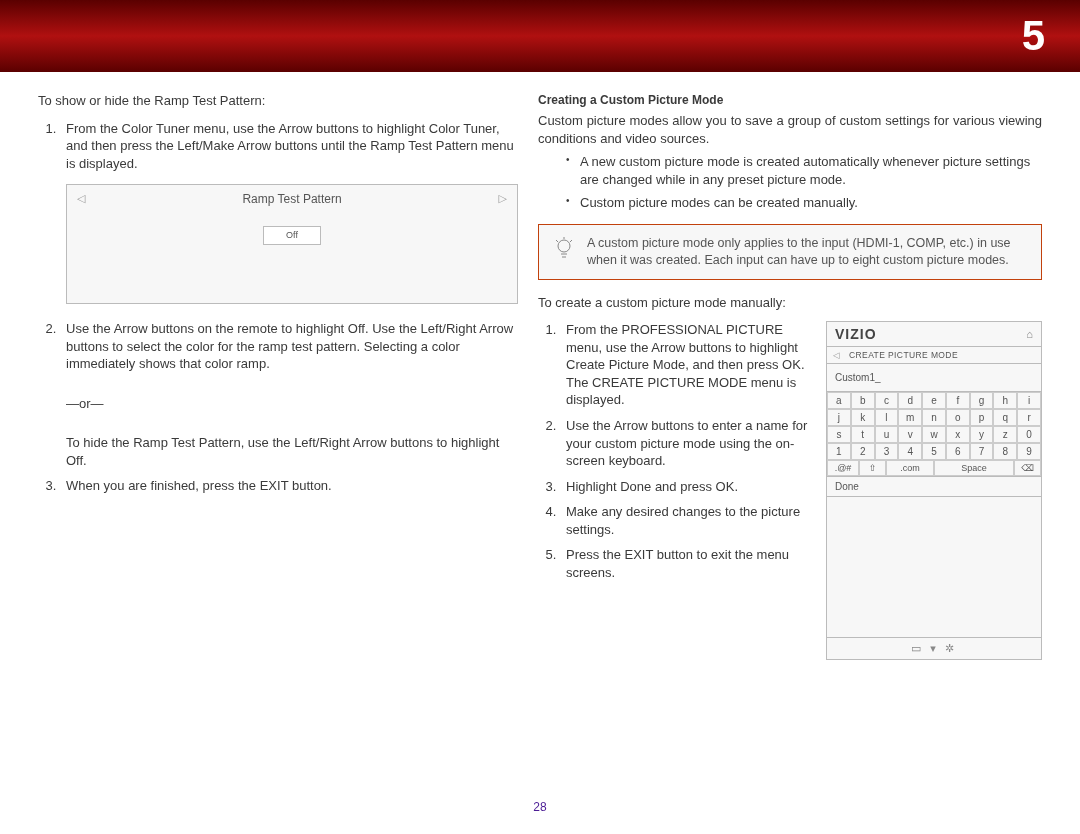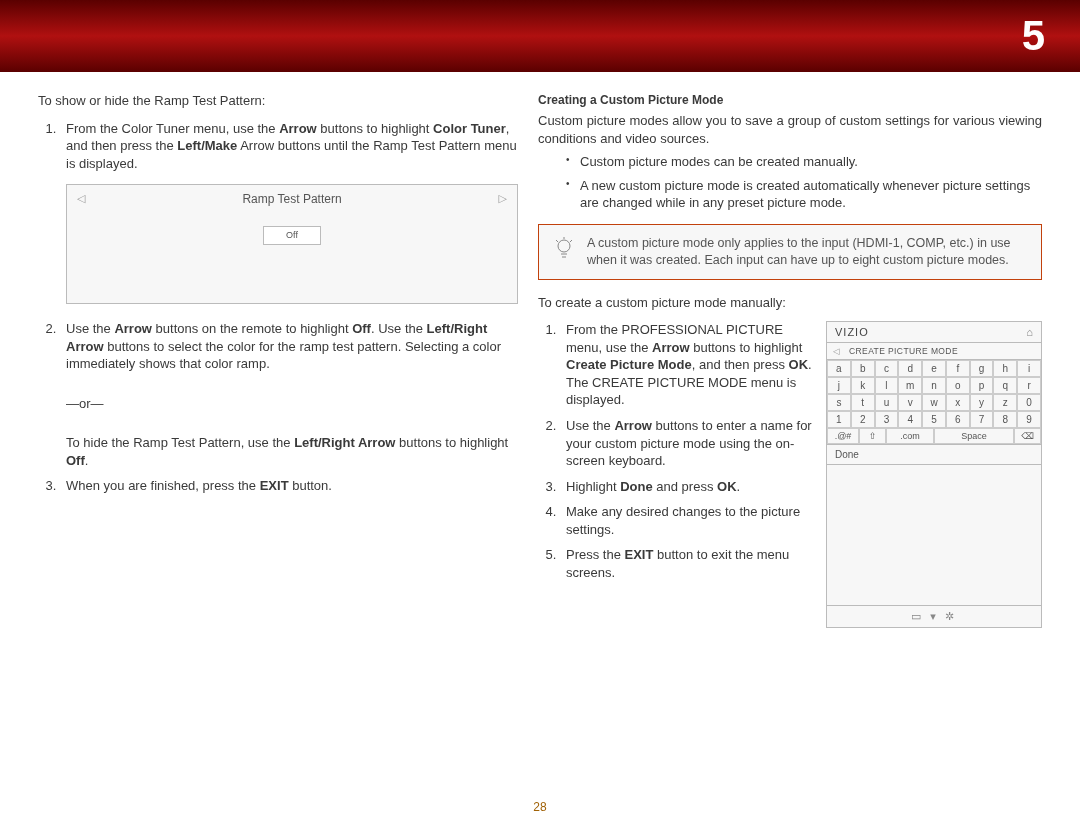--- a/index.html
+++ b/index.html
@@ -17,7 +17,7 @@
   ul.bullets { list-style: none; padding-left: 28px; margin: 6px 0 12px 0; }
   ul.bullets > li { position: relative; padding-left: 14px; margin-bottom: 6px; line-height: 1.35; }
   ul.bullets > li::before { content: "•"; position: absolute; left: 0; top: 0; font-size: 10px; }
-  b, strong { font-weight: bold; }
+  b, strong { font-weight: normal; }
   .or { margin: 22px 0; }
   .sub { margin-top: 10px; }
   .section-title { font-weight: bold; margin-bottom: 4px; font-size: 12px; }

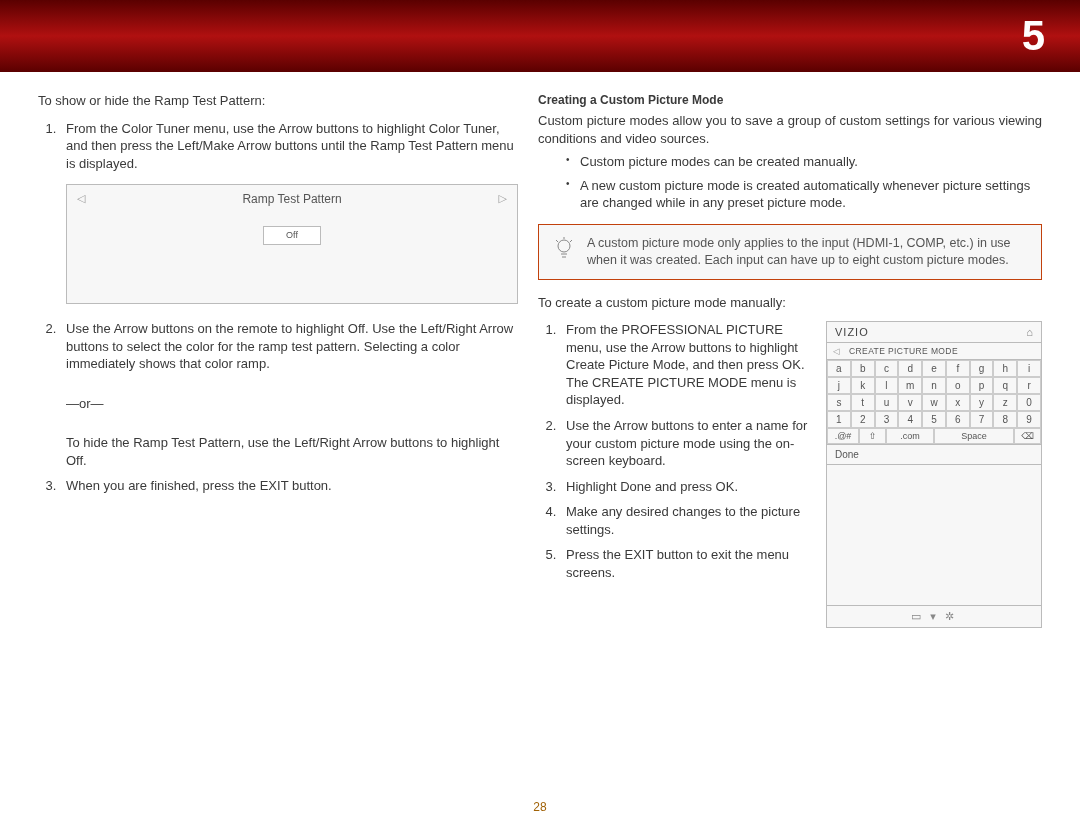--- a/index.html
+++ b/index.html
@@ -99,8 +99,8 @@
     <p class="section-title">Creating a Custom Picture Mode</p>
     <p style="text-align:justify;">Custom picture modes allow you to save a group of custom settings for various viewing conditions and video sources.</p>
     <ul class="bullets">
+      <li>A new custom picture mode is created automatically whenever picture settings are changed while in any preset picture mode.</li>
       <li>Custom picture modes can be created manually.</li>
-      <li>A new custom picture mode is created automatically whenever picture settings are changed while in any preset picture mode.</li>
     </ul>
 
     <div class="hint-box">

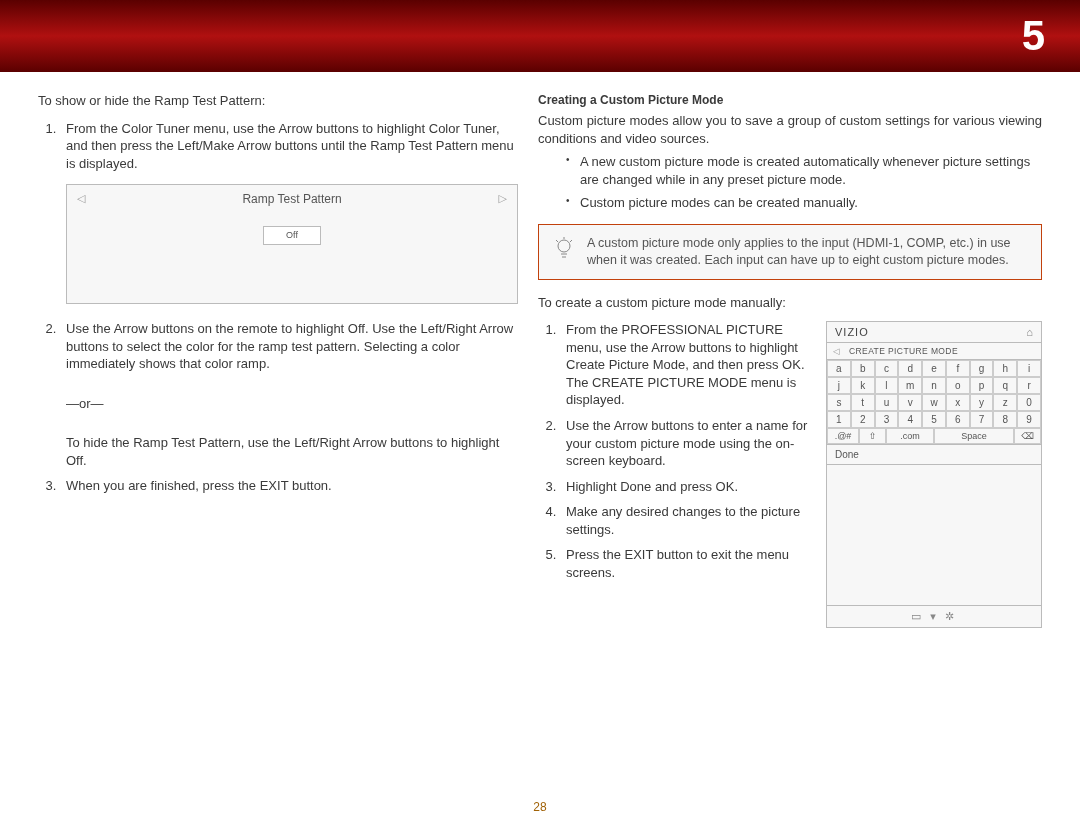--- a/index.html
+++ b/index.html
@@ -40,7 +40,7 @@
 
   .osd { width: 216px; border: 1px solid #bbb; background: #f7f7f7; font-size: 10px; color: #555; flex-shrink: 0; }
   .osd-head { display: flex; align-items: center; justify-content: space-between; padding: 4px 8px; }
-  .osd-logo { font-weight: normal; letter-spacing: 1px; font-size: 11px; color: #444; }
+  .osd-logo { font-weight: bold; letter-spacing: 1px; font-size: 14px; color: #444; }
   .osd-home { font-size: 11px; color: #888; }
   .osd-breadcrumb { border-top: 1px solid #bbb; border-bottom: 1px solid #bbb; padding: 3px 8px; font-size: 8.5px; letter-spacing: 0.4px; position: relative; }
   .osd-breadcrumb .back { position: absolute; left: 6px; color:#999; }

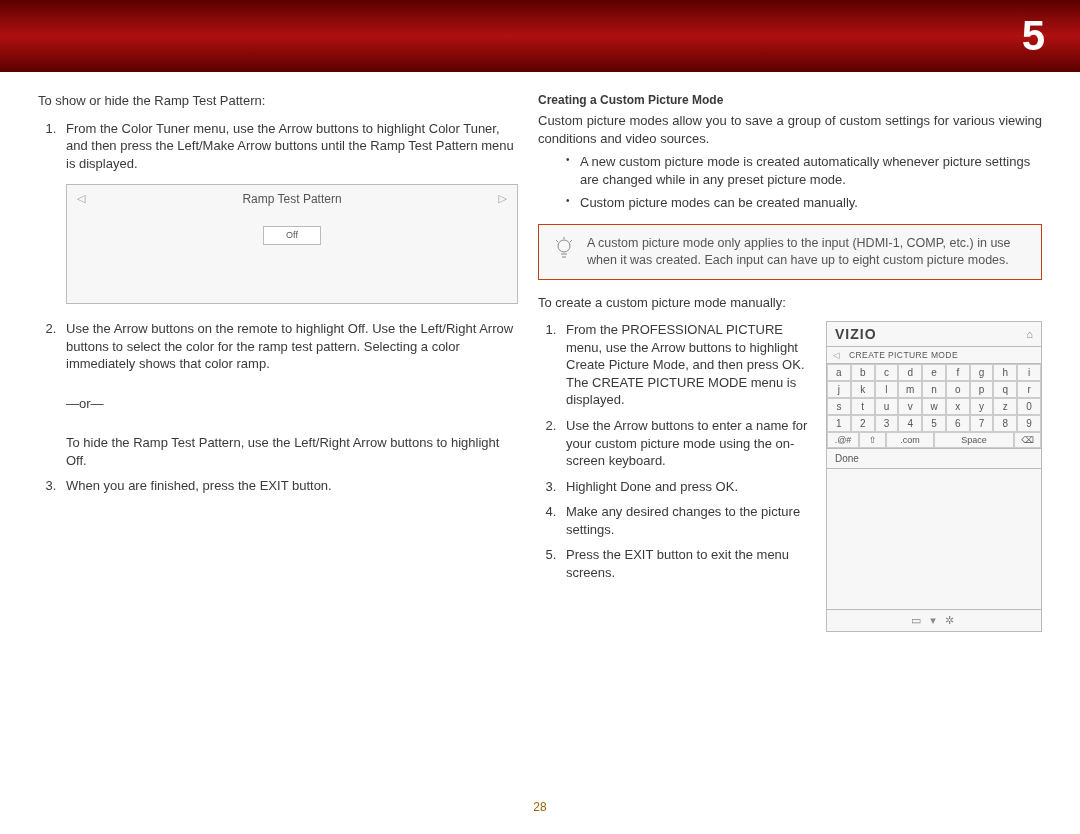--- a/index.html
+++ b/index.html
@@ -147,6 +147,7 @@
           <span class="back">◁</span>
           <span class="label">CREATE PICTURE MODE</span>
         </div>
+        <div class="osd-input">Custom1_</div>
         <div class="osd-kbd" id="osd-kbd-rows">
             <div class="k">a</div>
             <div class="k">b</div>

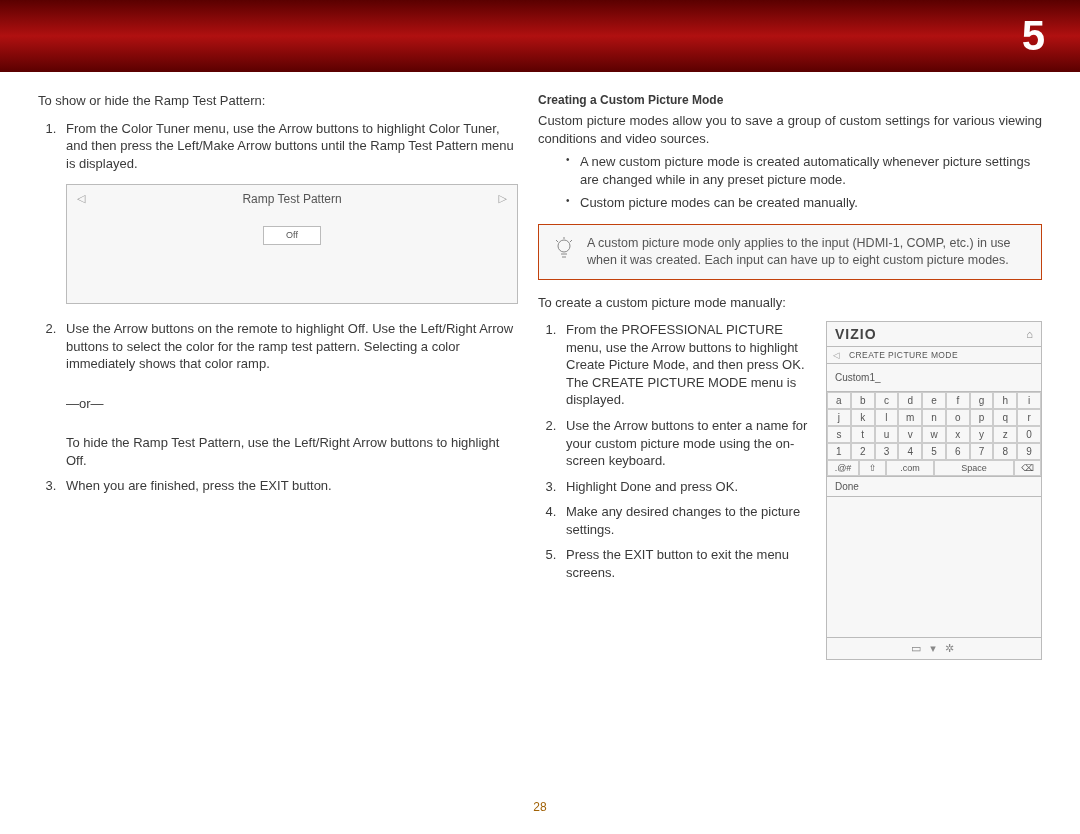--- a/index.html
+++ b/index.html
@@ -54,7 +54,7 @@
   .osd-blank { height: 140px; }
   .osd-footer { border-top: 1px solid #bbb; text-align: center; padding: 4px 0; color:#888; letter-spacing: 3px; font-size:11px;}
 
-  .pagenum { position: absolute; bottom: 20px; left: 0; width: 100%; text-align: center; font-size: 12px; color: #a16207; }
+  .pagenum { position: absolute; bottom: 20px; left: 0; width: 100%; text-align: center; font-size: 12px; color: #4c1d95; }
 </style>
 </head>
 <body>

